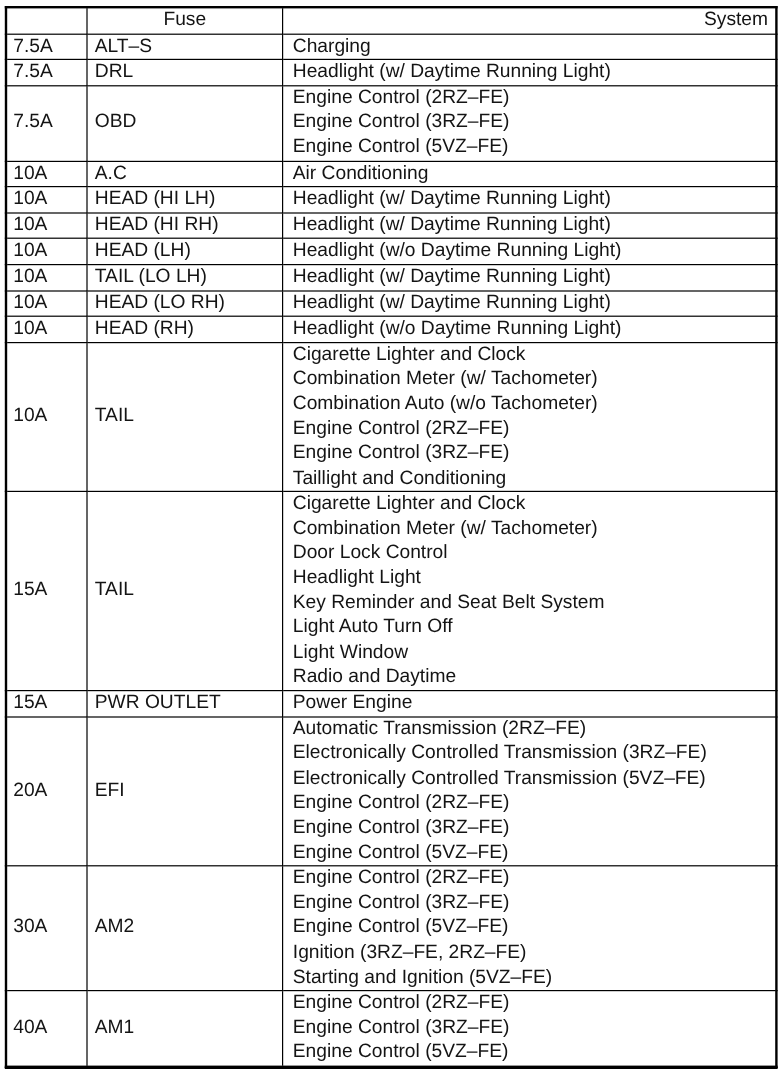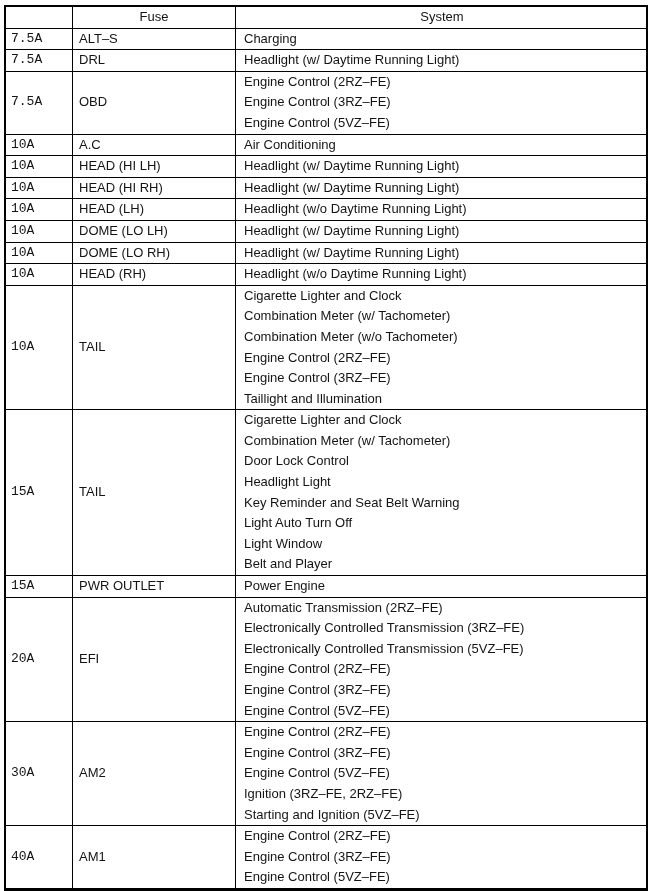--- a/index.html
+++ b/index.html
@@ -29,7 +29,7 @@
   .fuse-table th,
   .fuse-table td {
     border: 1px solid #000;
-    font-size: 13px;
+    font-size: 16px;
     line-height: 20.6px;
     font-weight: normal;
     color: #141414;

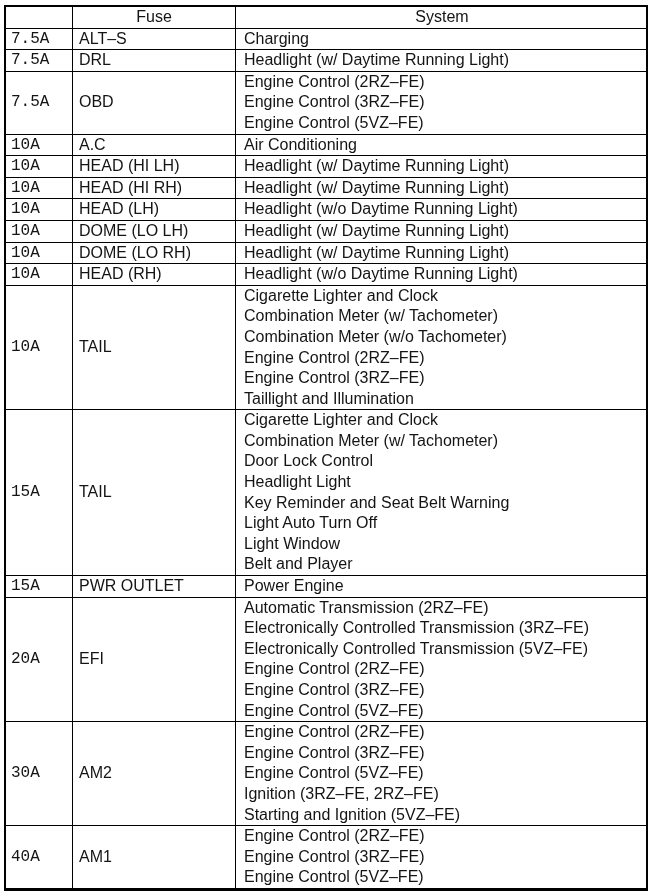--- a/index.html
+++ b/index.html
@@ -40,7 +40,7 @@
   }
   .fuse-table th.h-amp   { width: 54px; }
   .fuse-table th.h-fuse  { width: 150px; text-align: center; }
-  .fuse-table th.h-sys   { text-align: center; padding-left: 8px; }
+  .fuse-table th.h-sys   { text-align: right; padding-left: 8px; }
   .fuse-table td.amp  { padding-left: 5px; font-family: Liberation Mono, monospace; }
   .fuse-table td.fuse { padding-left: 6px; }
   .fuse-table td.sys  { padding: 0; }

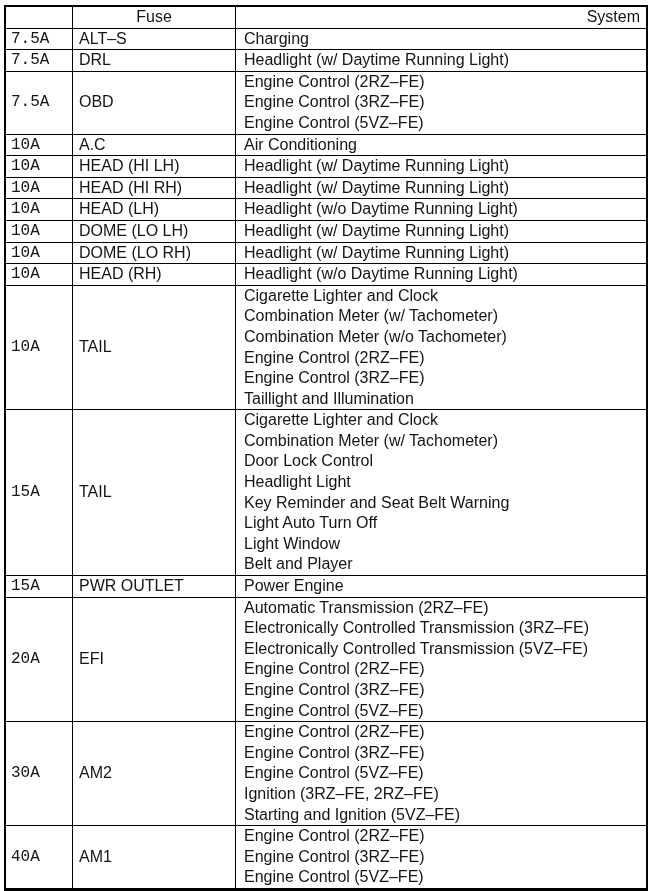--- a/index.html
+++ b/index.html
@@ -41,7 +41,7 @@
   .fuse-table th.h-amp   { width: 54px; }
   .fuse-table th.h-fuse  { width: 150px; text-align: center; }
   .fuse-table th.h-sys   { text-align: right; padding-left: 8px; }
-  .fuse-table td.amp  { padding-left: 5px; font-family: Liberation Mono, monospace; }
+  .fuse-table td.amp  { padding-left: 5px; }
   .fuse-table td.fuse { padding-left: 6px; }
   .fuse-table td.sys  { padding: 0; }
   .sysline {

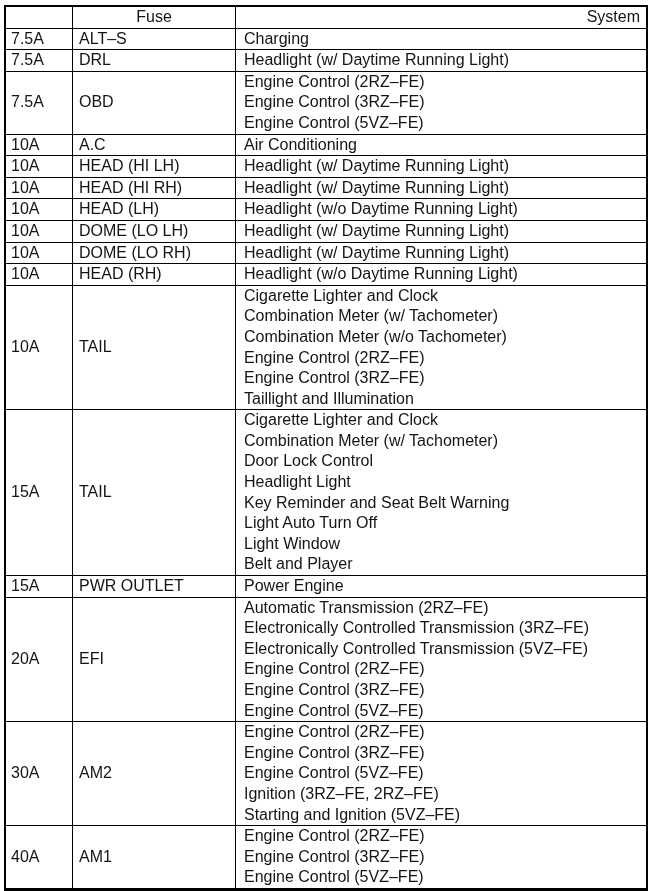--- a/index.html
+++ b/index.html
@@ -124,7 +124,7 @@
         </tr>
         <tr>
           <td class="amp">10A</td>
-          <td class="fuse">DOME (LO LH)</td>
+          <td class="fuse">TAIL (LO LH)</td>
           <td class="sys">
             <div class="sysline">Headlight (w/ Daytime Running Light)</div>
           </td>

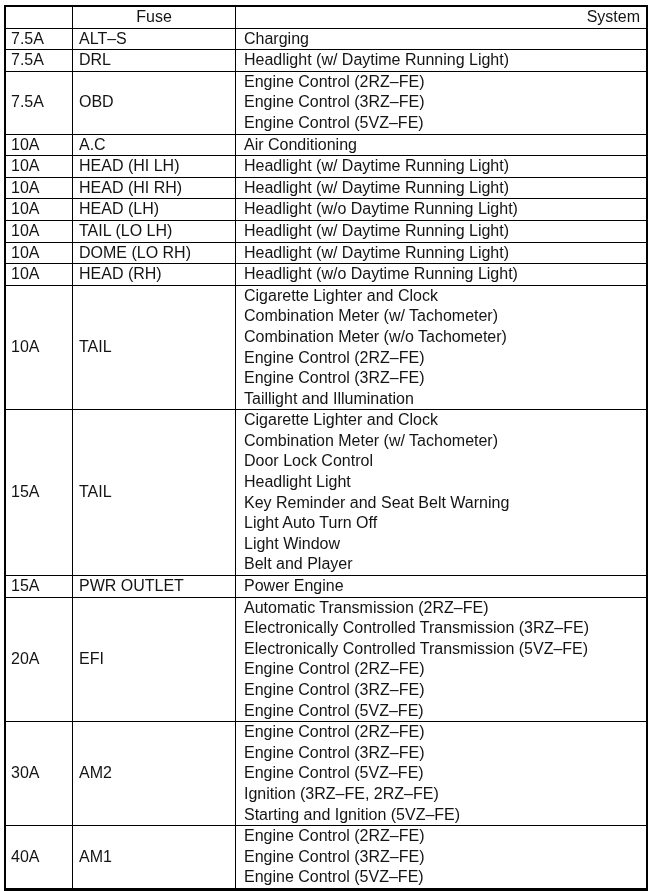--- a/index.html
+++ b/index.html
@@ -131,7 +131,7 @@
         </tr>
         <tr>
           <td class="amp">10A</td>
-          <td class="fuse">DOME (LO RH)</td>
+          <td class="fuse">HEAD (LO RH)</td>
           <td class="sys">
             <div class="sysline">Headlight (w/ Daytime Running Light)</div>
           </td>

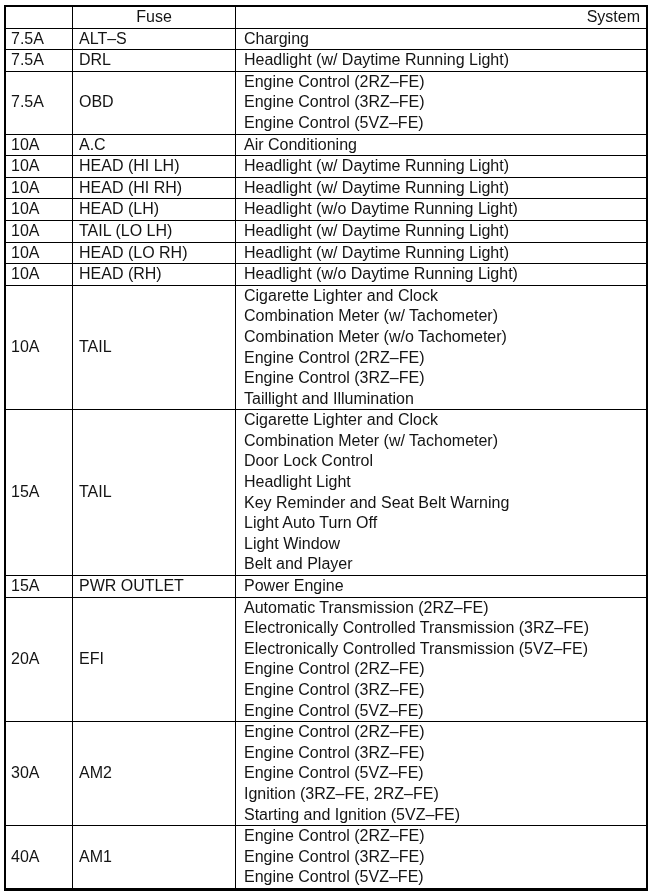--- a/index.html
+++ b/index.html
@@ -149,7 +149,7 @@
           <td class="sys">
             <div class="sysline">Cigarette Lighter and Clock</div>
             <div class="sysline">Combination Meter (w/ Tachometer)</div>
-            <div class="sysline">Combination Meter (w/o Tachometer)</div>
+            <div class="sysline">Combination Auto (w/o Tachometer)</div>
             <div class="sysline">Engine Control (2RZ–FE)</div>
             <div class="sysline">Engine Control (3RZ–FE)</div>
             <div class="sysline">Taillight and Illumination</div>

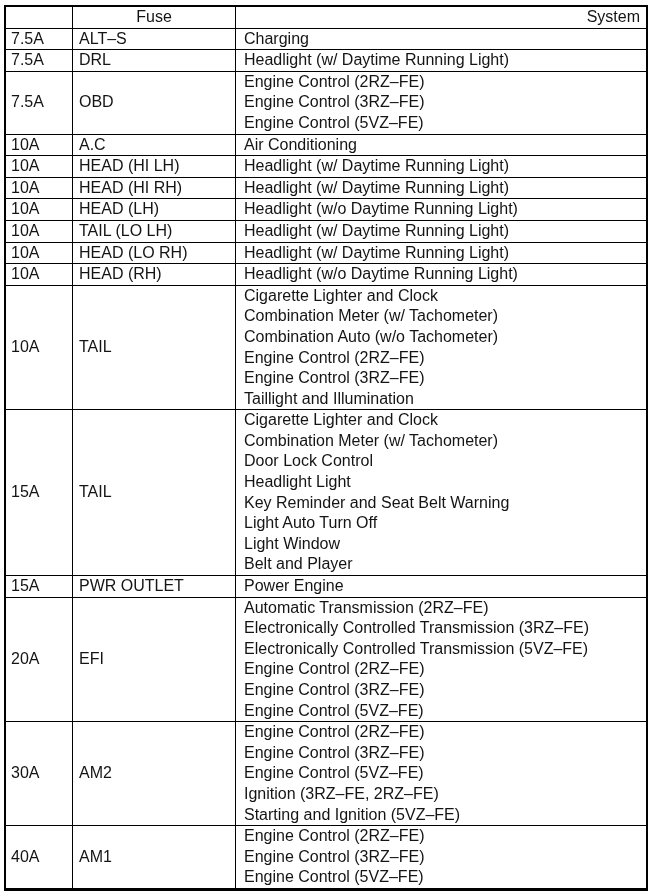--- a/index.html
+++ b/index.html
@@ -152,7 +152,7 @@
             <div class="sysline">Combination Auto (w/o Tachometer)</div>
             <div class="sysline">Engine Control (2RZ–FE)</div>
             <div class="sysline">Engine Control (3RZ–FE)</div>
-            <div class="sysline">Taillight and Illumination</div>
+            <div class="sysline">Taillight and Conditioning</div>
           </td>
         </tr>
         <tr>

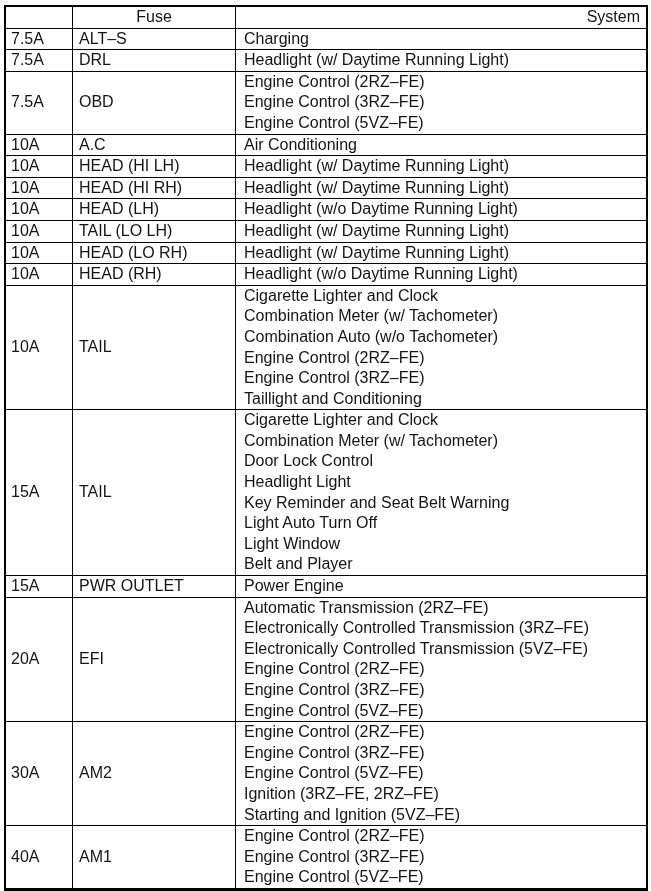--- a/index.html
+++ b/index.html
@@ -163,7 +163,7 @@
             <div class="sysline">Combination Meter (w/ Tachometer)</div>
             <div class="sysline">Door Lock Control</div>
             <div class="sysline">Headlight Light</div>
-            <div class="sysline">Key Reminder and Seat Belt Warning</div>
+            <div class="sysline">Key Reminder and Seat Belt System</div>
             <div class="sysline">Light Auto Turn Off</div>
             <div class="sysline">Light Window</div>
             <div class="sysline">Belt and Player</div>

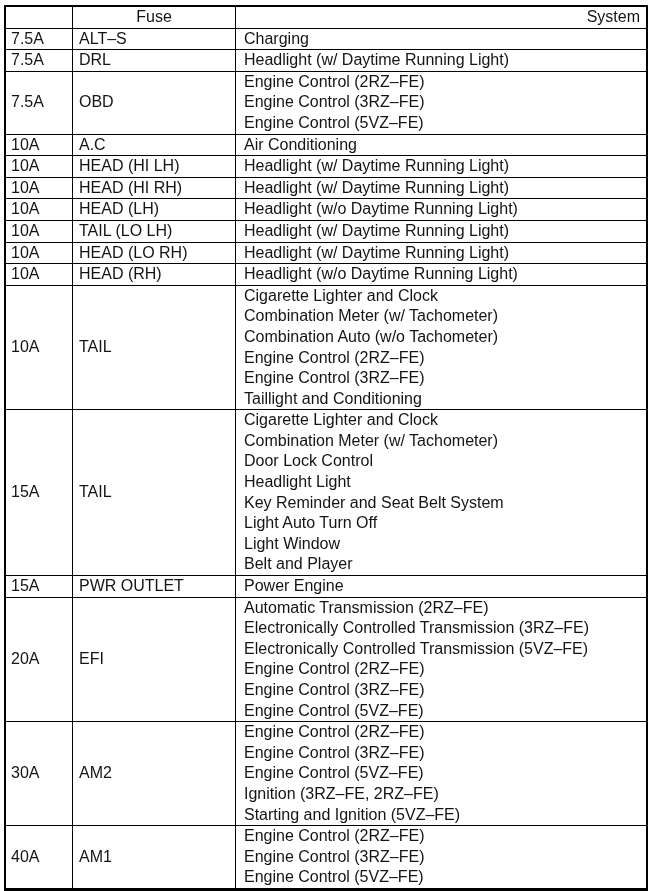--- a/index.html
+++ b/index.html
@@ -166,7 +166,7 @@
             <div class="sysline">Key Reminder and Seat Belt System</div>
             <div class="sysline">Light Auto Turn Off</div>
             <div class="sysline">Light Window</div>
-            <div class="sysline">Belt and Player</div>
+            <div class="sysline">Radio and Daytime</div>
           </td>
         </tr>
         <tr>

